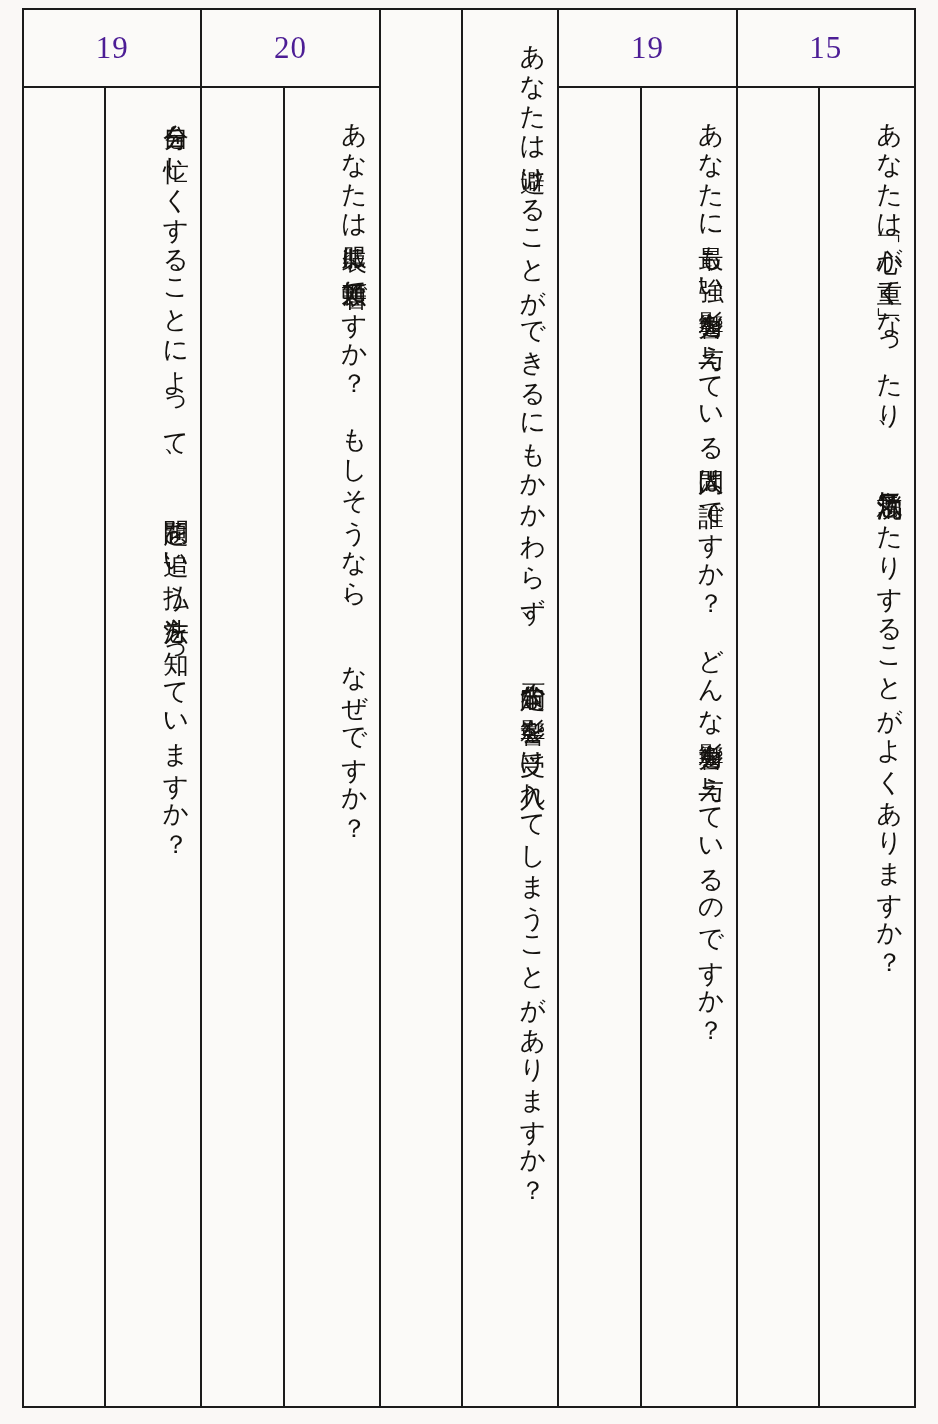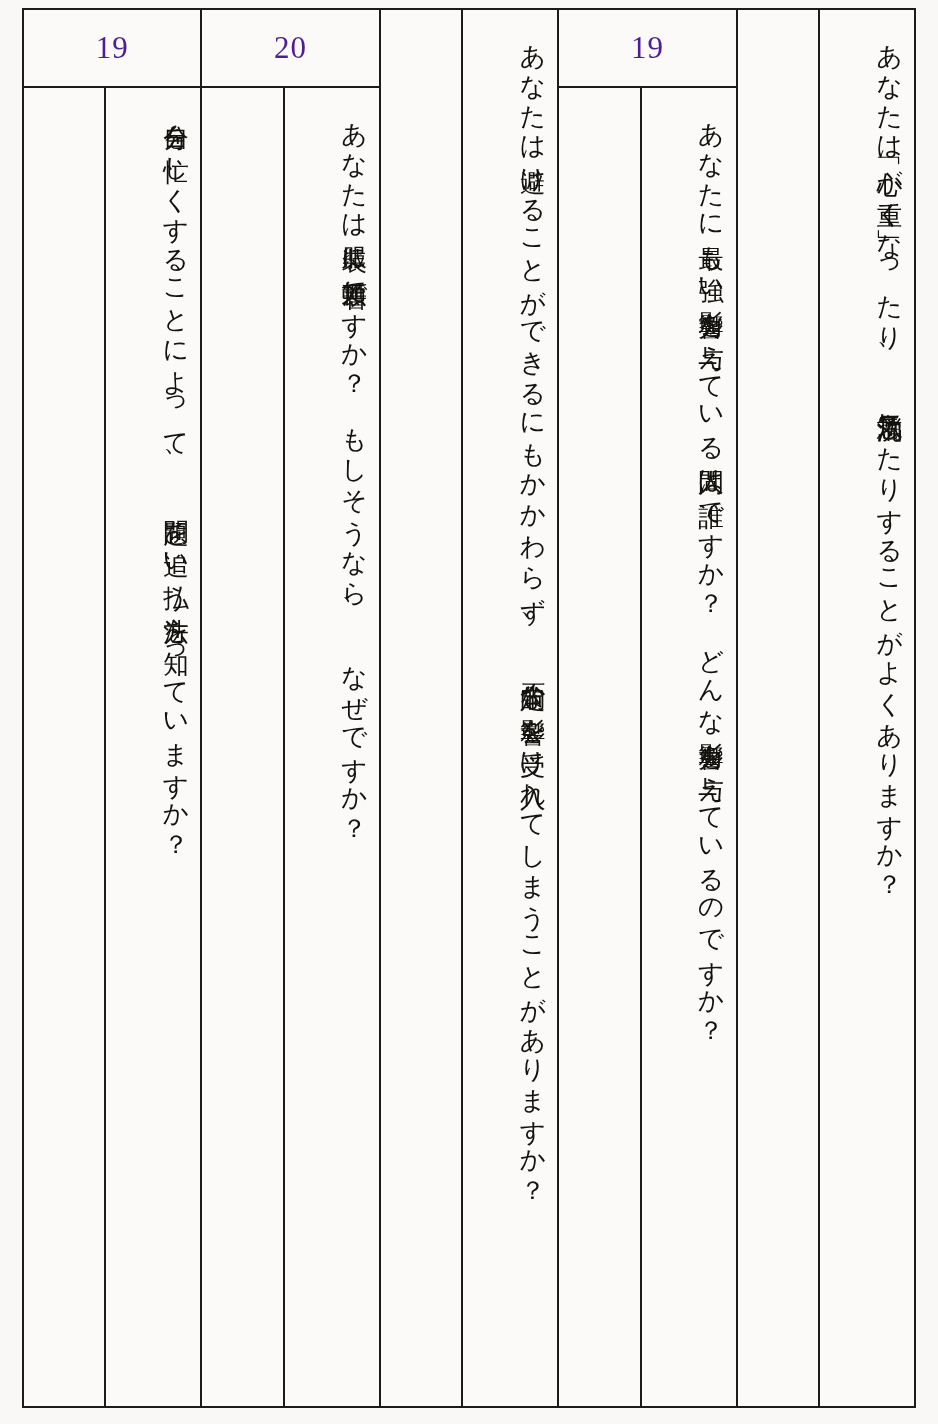--- a/index.html
+++ b/index.html
@@ -104,6 +104,7 @@
   <div id="table-frame">
 
     <div class="column">
+      <div class="col-number">15</div>
       <div class="col-body">
         <div class="vtext">あなたは「心が重く」なったり、　意気消沈したりすることがよくありますか？</div>
       </div>

